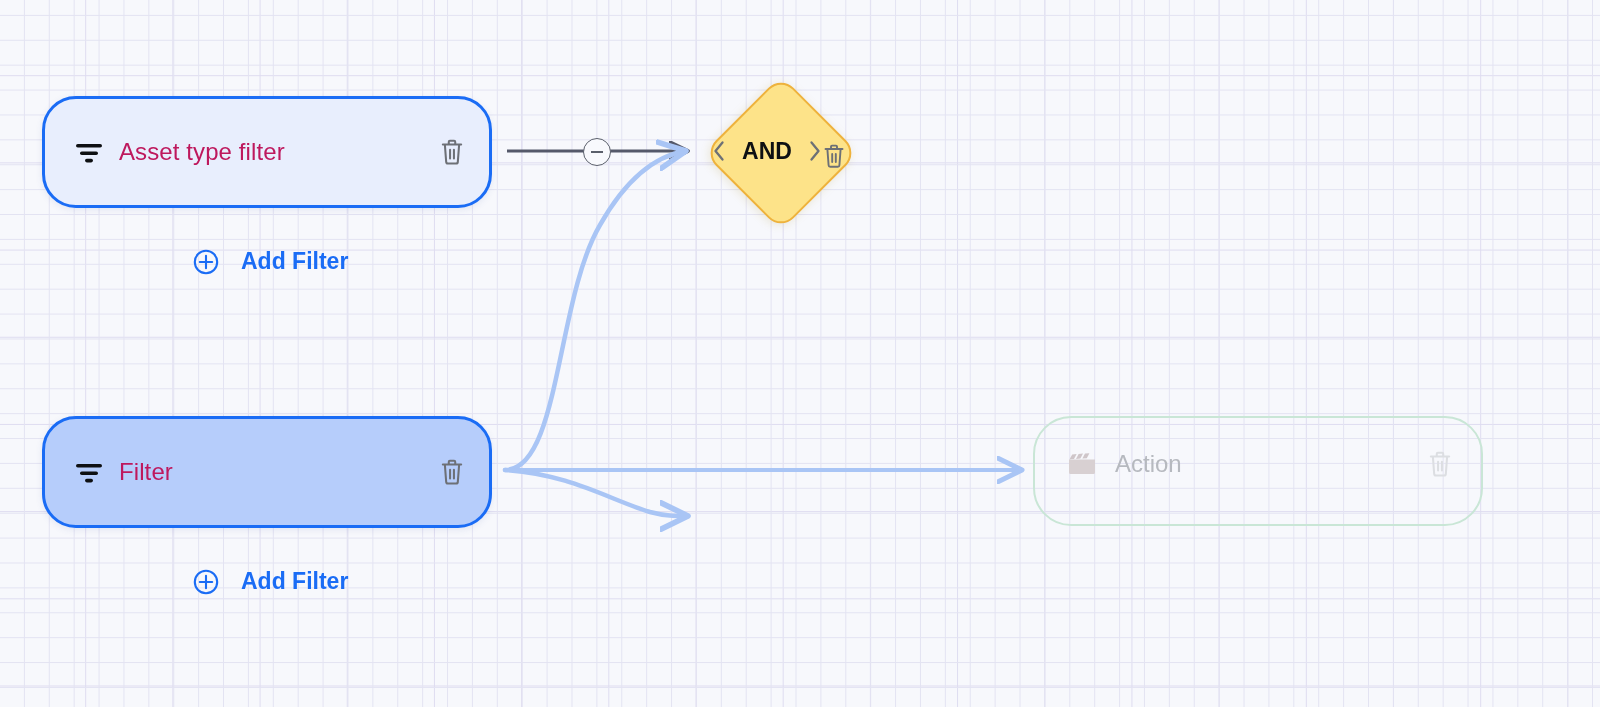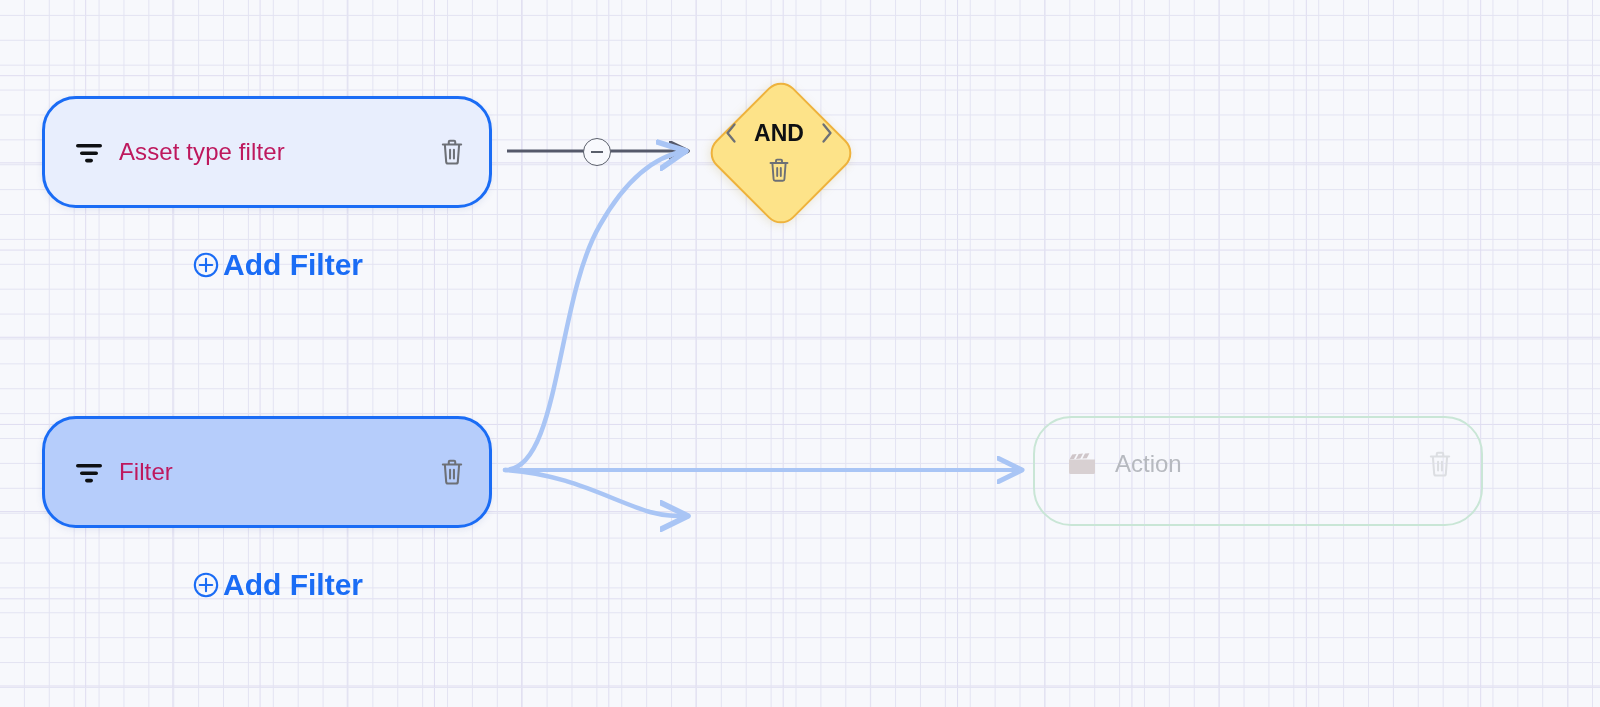--- a/index.html
+++ b/index.html
@@ -119,7 +119,6 @@
     position: relative;
     z-index: 2;
     display: flex;
-    flex-direction: column;
     align-items: center;
   }
   .diamond-row {

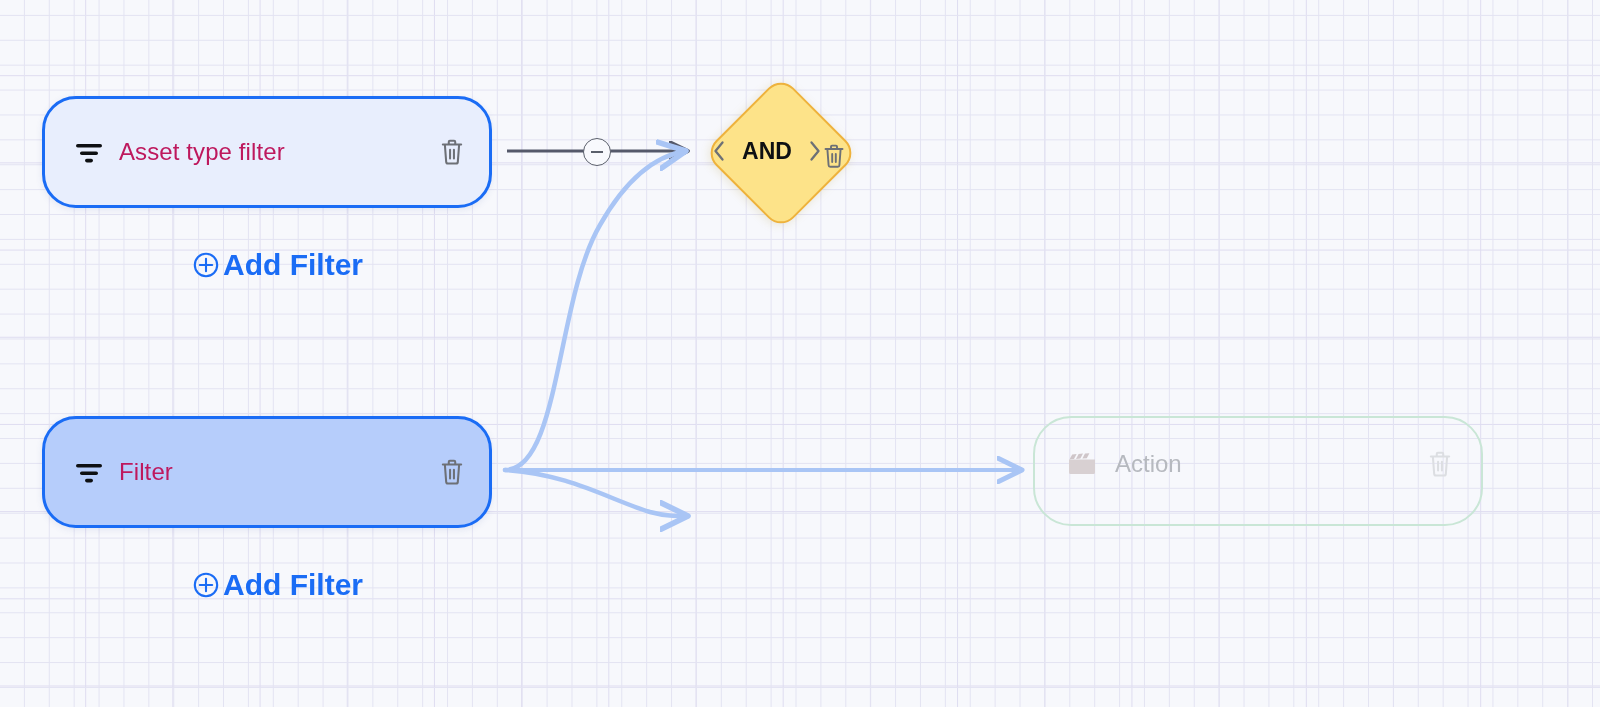--- a/index.html
+++ b/index.html
@@ -145,9 +145,9 @@
     position: absolute;
     display: flex;
     align-items: center;
-    gap: 4px;
+    gap: 22px;
     color: #1a6cf5;
-    font-size: 30px;
+    font-size: 23px;
     font-weight: bold;
     cursor: pointer;
     white-space: nowrap;

